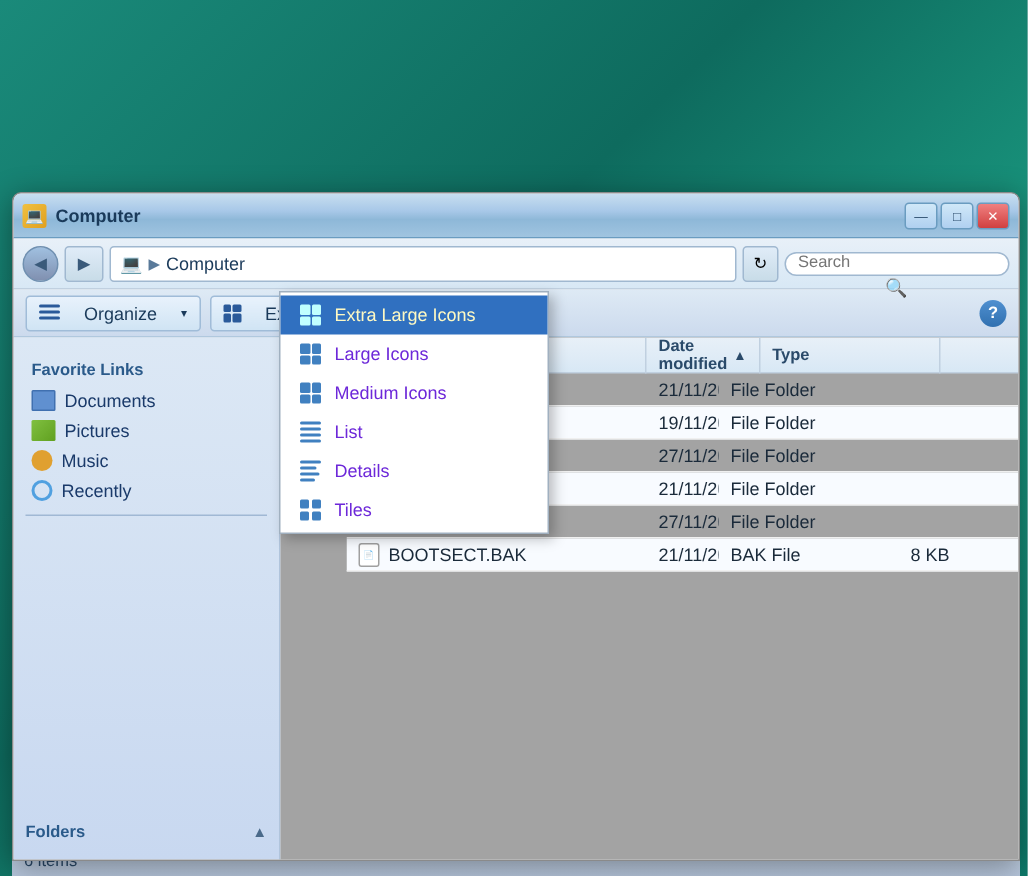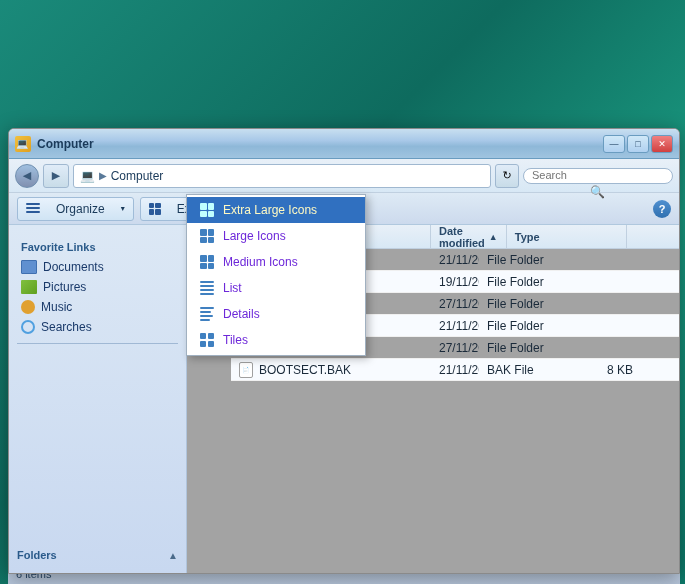--- a/index.html
+++ b/index.html
@@ -671,7 +671,7 @@
       </div>
       <div class="sidebar-item">
         <div class="searches-icon"></div>
-        <span>Searches</span>
+        <span>Recently</span>
       </div>
 
       <div class="sidebar-sep"></div>

